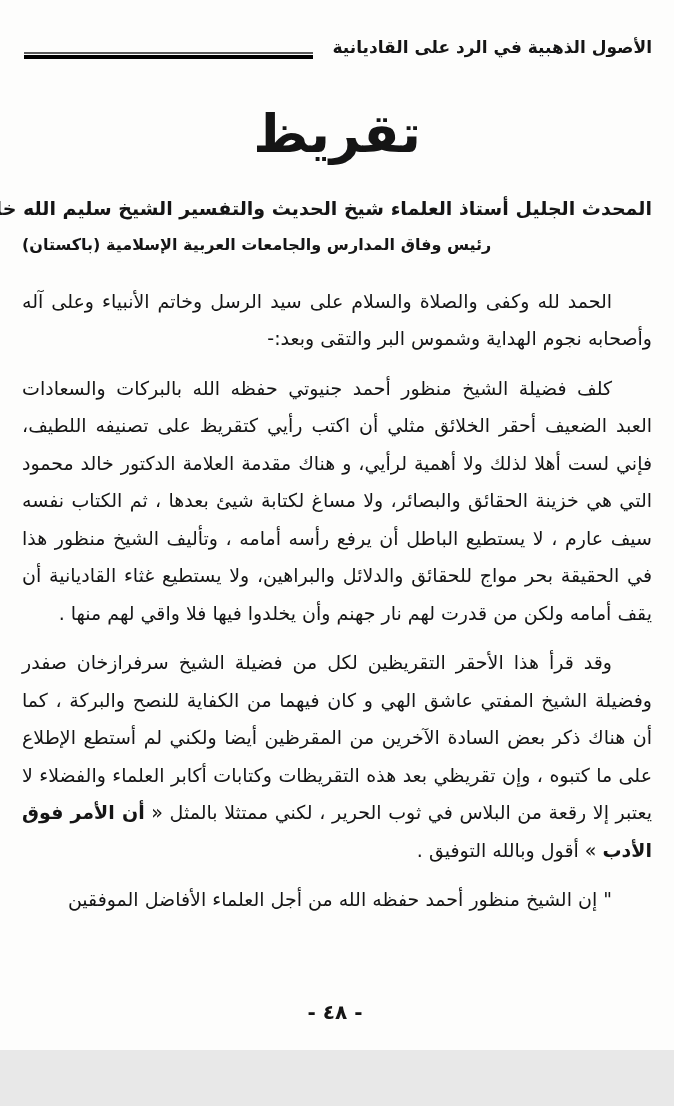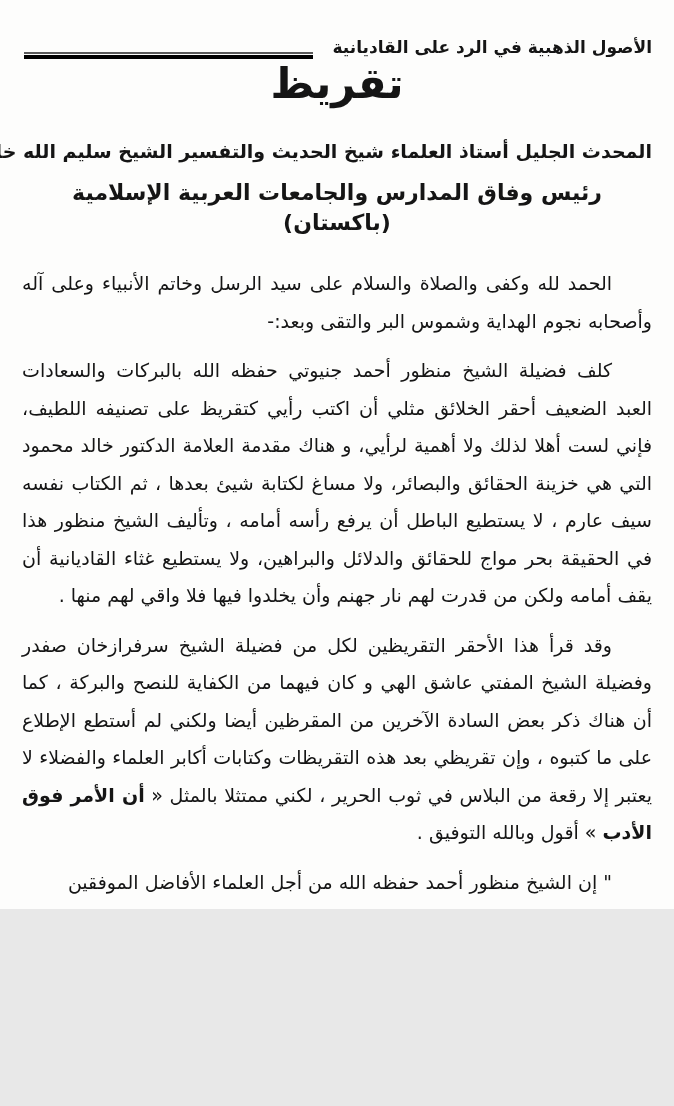--- a/index.html
+++ b/index.html
@@ -6,7 +6,7 @@
   .page {
     position: relative;
     width: 674px;
-    height: 909px;
+    height: 1050px;
     margin: 0 auto;
     background: #fdfdfc;
     box-sizing: border-box;

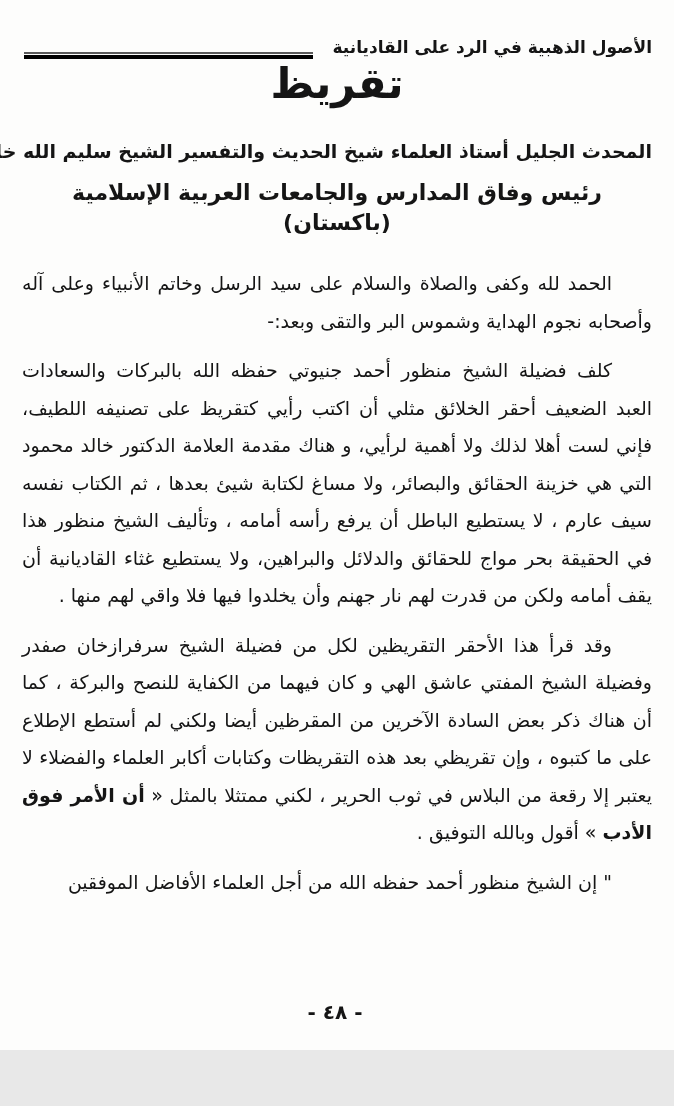--- a/index.html
+++ b/index.html
@@ -40,8 +40,9 @@
   
   .doc-title {
     text-align: center;
-    font-size: 42px;
+    font-size: 53px;
     font-weight: bold;
+    margin-top: 44px;
     line-height: 1.15;
     letter-spacing: 1px;
   }

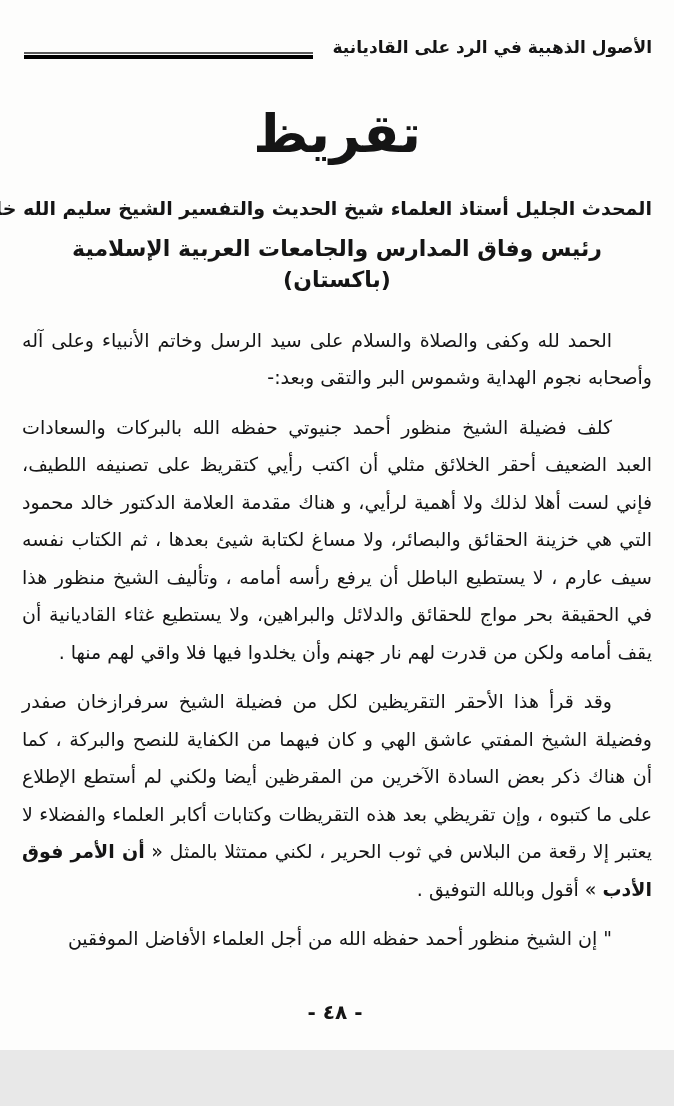--- a/index.html
+++ b/index.html
@@ -55,8 +55,8 @@
     line-height: 1.4;
   }
   .subtitle2 {
-    text-align: center;
-    font-size: 22px;
+    text-align: left;
+    font-size: 16px;
     font-weight: bold;
     margin-top: 13px;
     line-height: 1.4;

